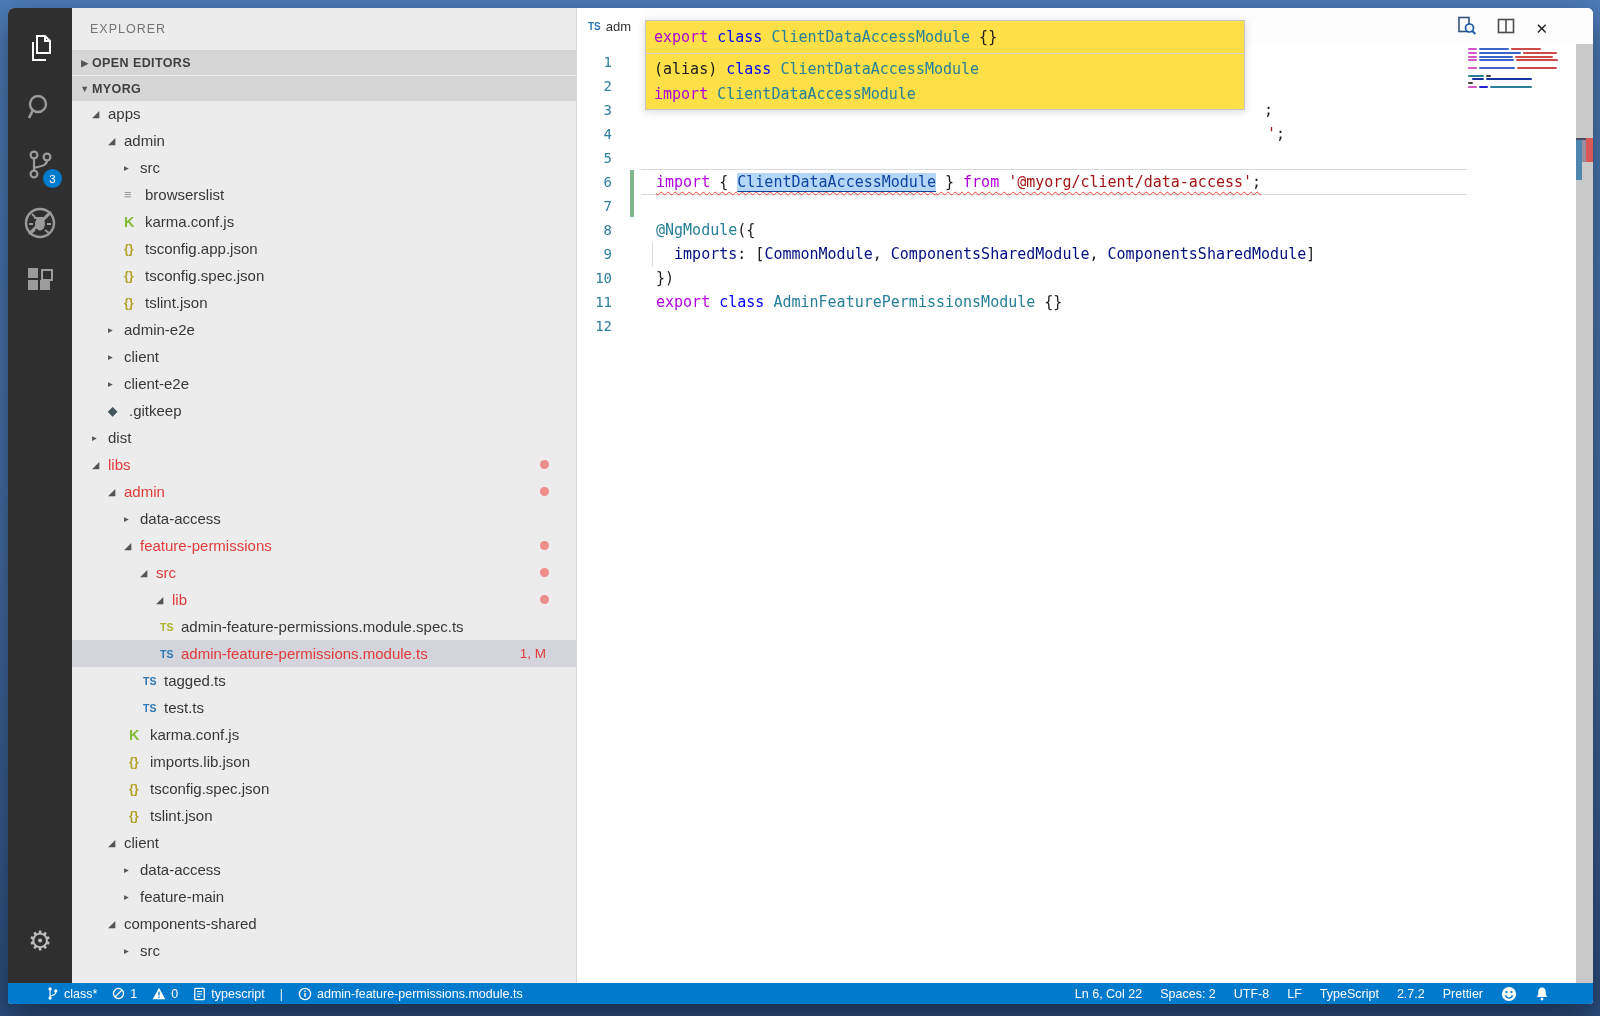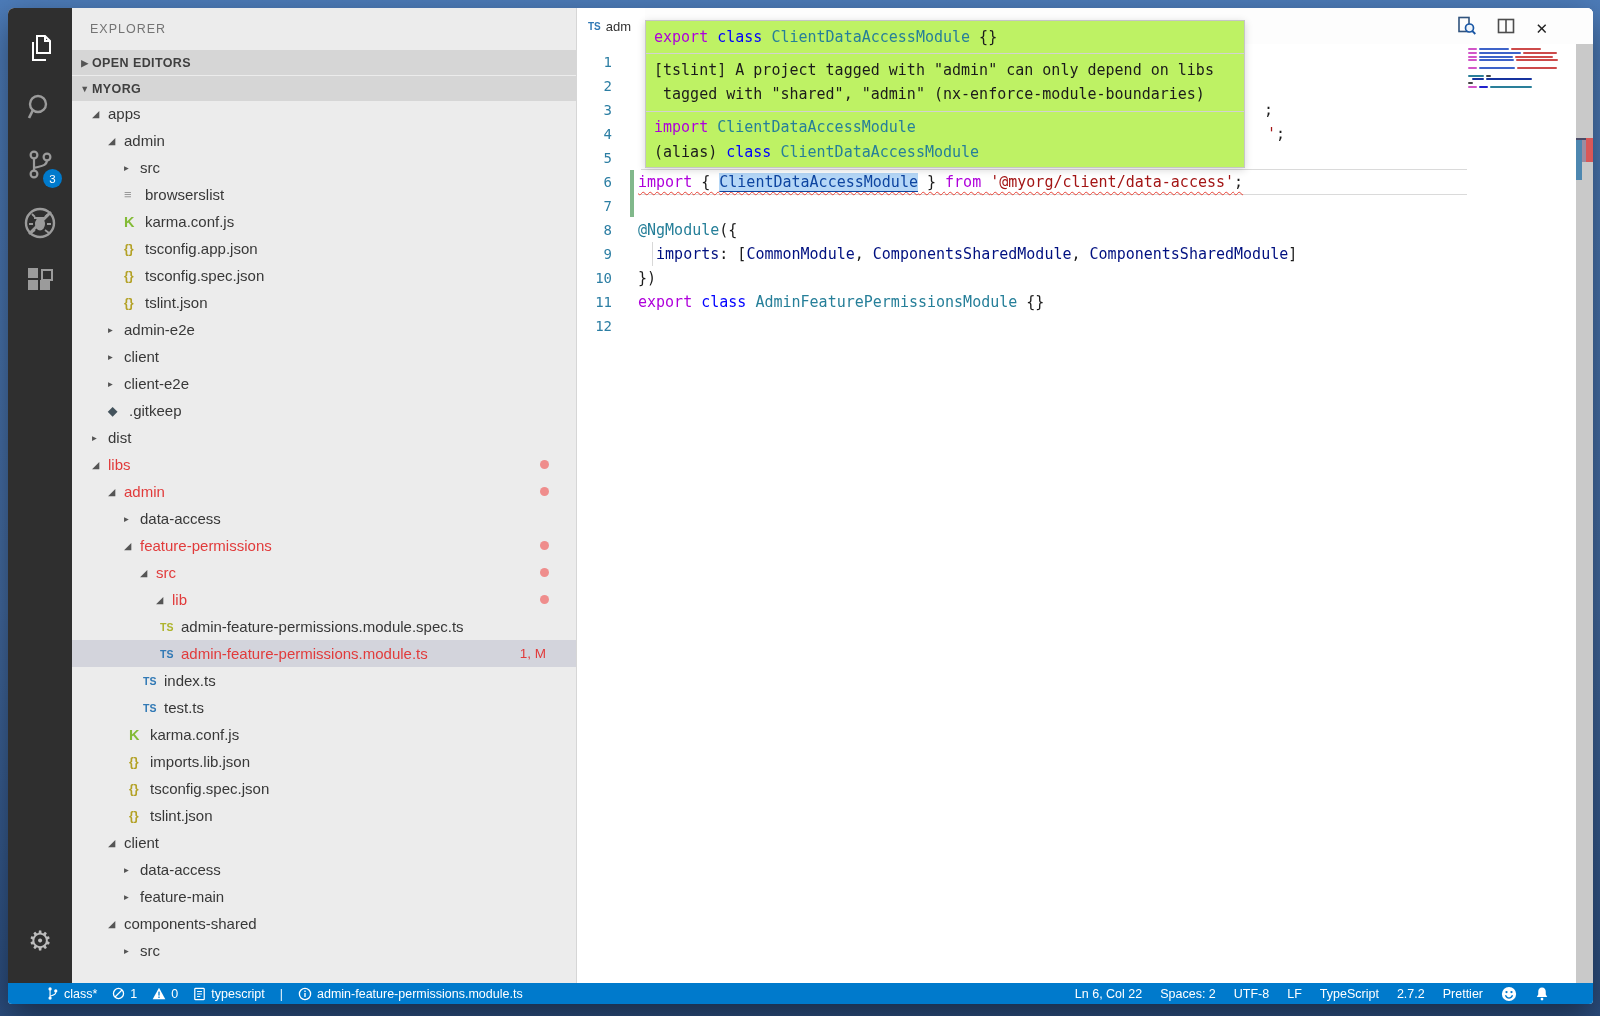--- a/index.html
+++ b/index.html
@@ -80,7 +80,7 @@
   .indent-guide { position:absolute; left:75px; width:1px; background:#d8d8d8; }
 
   
-  .hover { position:absolute; left:68px; top:12px; width:600px; background:#bef264;
+  .hover { position:absolute; left:68px; top:12px; width:600px; background:#fde047;
     border:1px solid #c6c6c6; box-shadow:0 2px 8px rgba(0,0,0,.16); z-index:6;
     font-family:"DejaVu Sans Mono", monospace; font-size:15px; color:#1b1b1b; }
   .hv-s1 { padding:4px 8px; line-height:24px; }

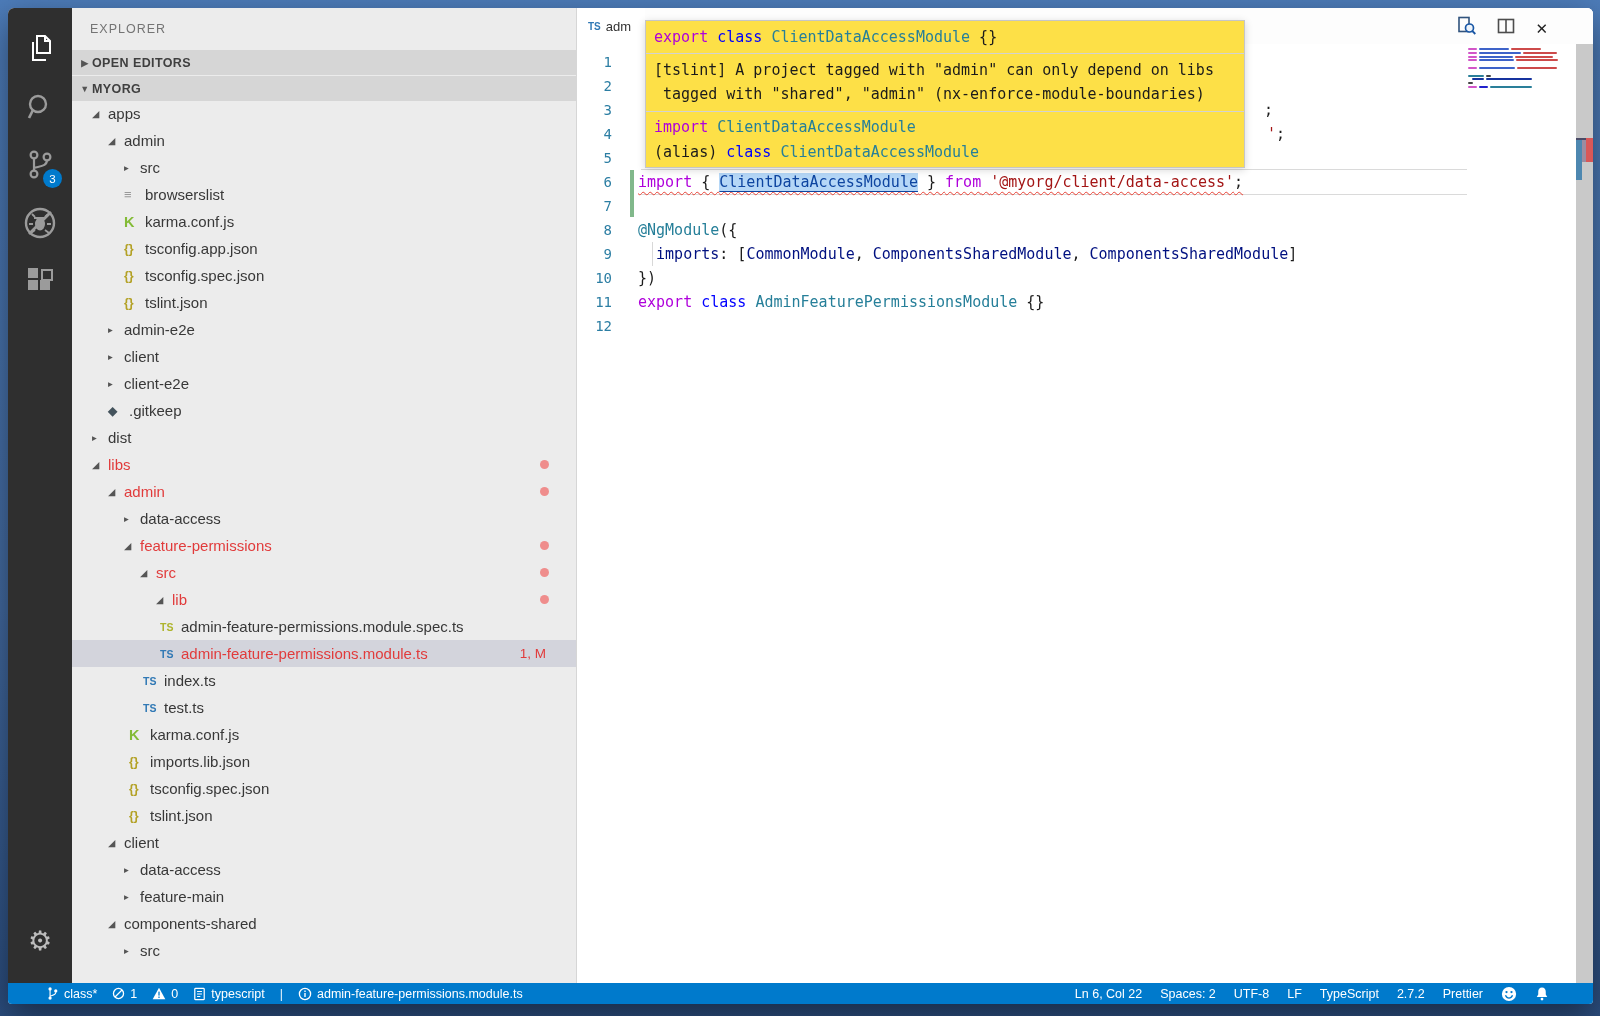--- a/index.html
+++ b/index.html
@@ -394,7 +394,6 @@
 
       <div class="hover">
         <div class="hv-s1"><span class="c-kw">export</span><span class="c-pln"> </span><span class="c-kw2">class</span><span class="c-pln"> </span><span class="c-cls">ClientDataAccessModule</span><span class="c-pln"> {}</span></div>
-        <div class="hv-s2"><span>[tslint] A project tagged with "admin" can only depend on libs</span><br><span> tagged with "shared", "admin" (nx-enforce-module-boundaries)</span></div>
         <div class="hv-s3">
           <div><span class="c-kw">import</span><span class="c-pln"> </span><span class="c-cls">ClientDataAccessModule</span></div>
           <div><span class="c-pln">(alias) </span><span class="c-kw2">class</span><span class="c-pln"> </span><span class="c-cls">ClientDataAccessModule</span></div>

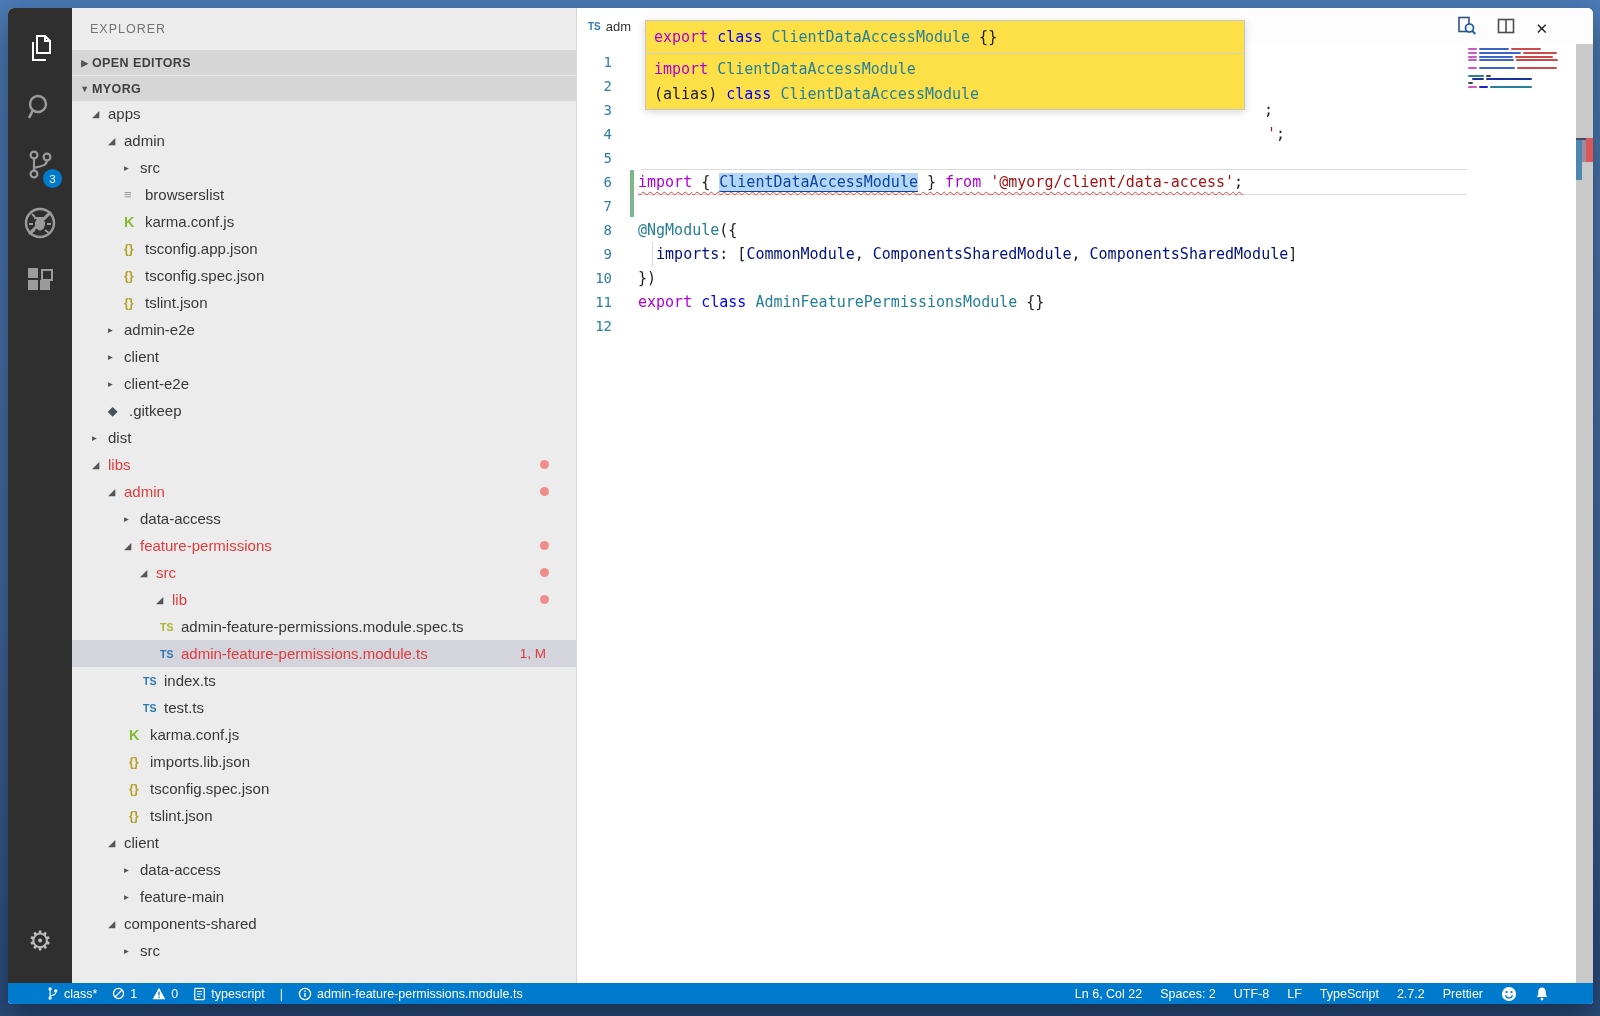--- a/index.html
+++ b/index.html
@@ -395,8 +395,8 @@
       <div class="hover">
         <div class="hv-s1"><span class="c-kw">export</span><span class="c-pln"> </span><span class="c-kw2">class</span><span class="c-pln"> </span><span class="c-cls">ClientDataAccessModule</span><span class="c-pln"> {}</span></div>
         <div class="hv-s3">
+          <div><span class="c-pln">(alias) </span><span class="c-kw2">class</span><span class="c-pln"> </span><span class="c-cls">ClientDataAccessModule</span></div>
           <div><span class="c-kw">import</span><span class="c-pln"> </span><span class="c-cls">ClientDataAccessModule</span></div>
-          <div><span class="c-pln">(alias) </span><span class="c-kw2">class</span><span class="c-pln"> </span><span class="c-cls">ClientDataAccessModule</span></div>
         </div>
       </div>
 

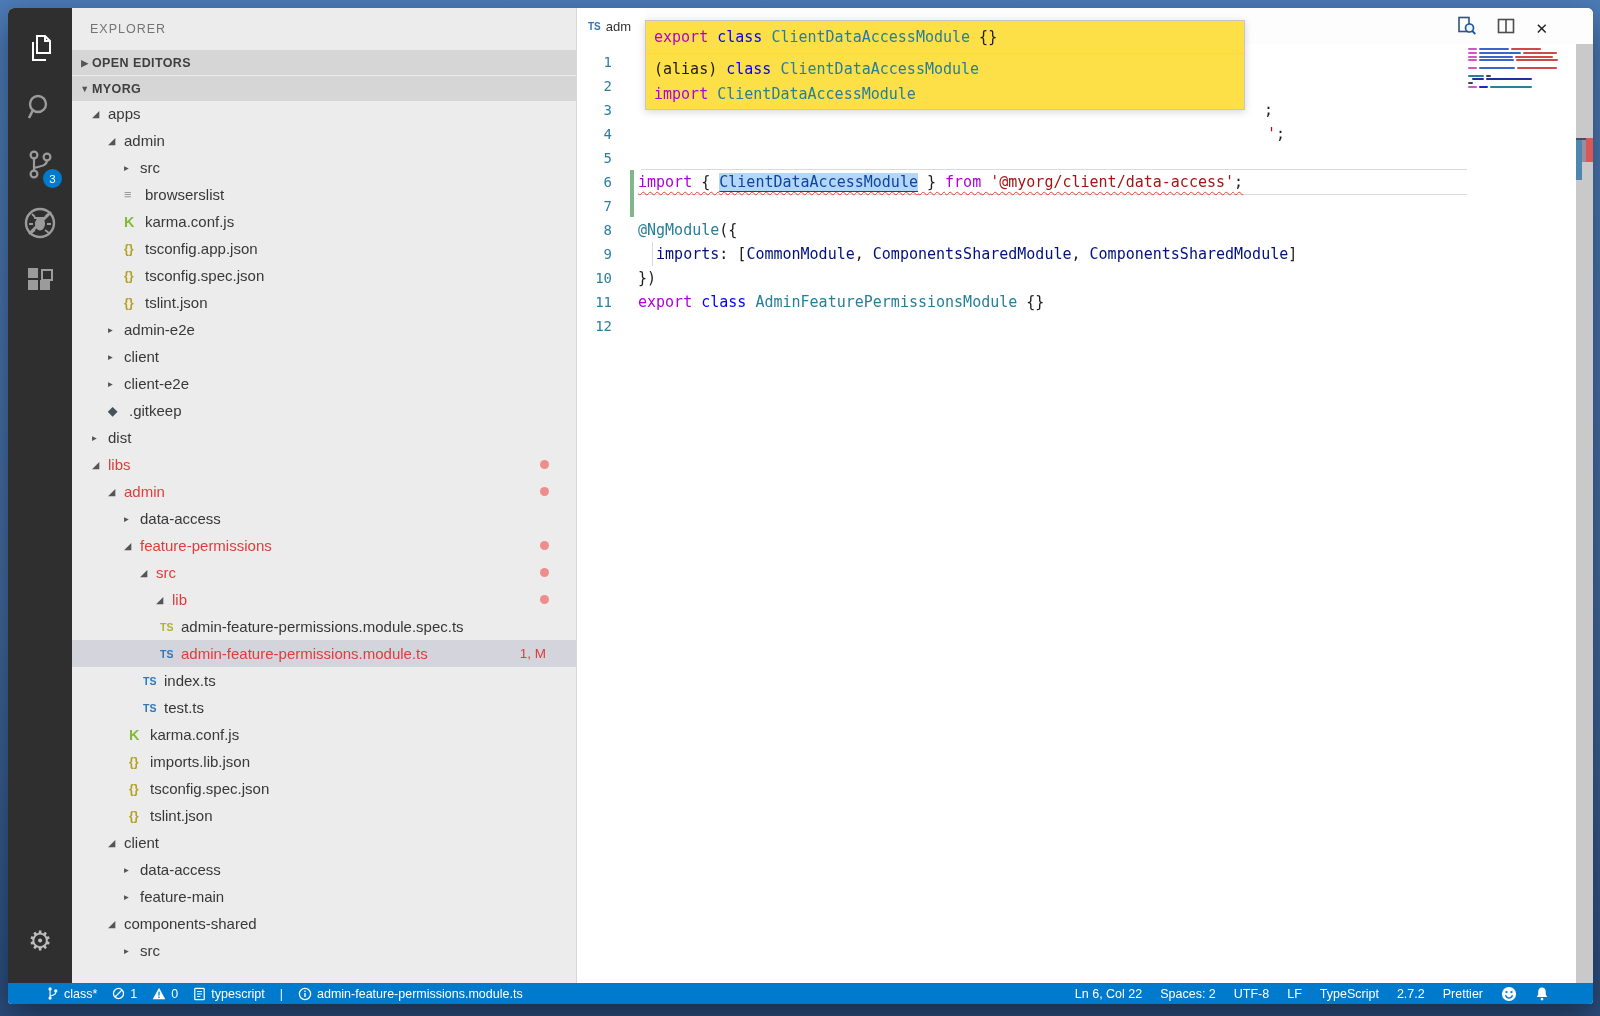--- a/index.html
+++ b/index.html
@@ -70,7 +70,7 @@
 
   .mono, .codeline, .gut { font-family:"DejaVu Sans Mono", monospace; }
   .gut { position:absolute; left:0; width:35px; text-align:right; font-size:14px; color:#2c7ea3; height:24px; line-height:24px; }
-  .codeline { position:absolute; left:61px; font-size:15px; height:24px; line-height:24px; white-space:pre; }
+  .codeline { position:absolute; left:79px; font-size:15px; height:24px; line-height:24px; white-space:pre; }
   .c-kw{color:#af00db} .c-kw2{color:#0000ff} .c-cls{color:#267f99}
   .c-str{color:#a31515} .c-var{color:#001080} .c-pln{color:#1b1b1b}
   .c-sym{color:#0e45a0;background:#b5d7f7;text-decoration:underline;}

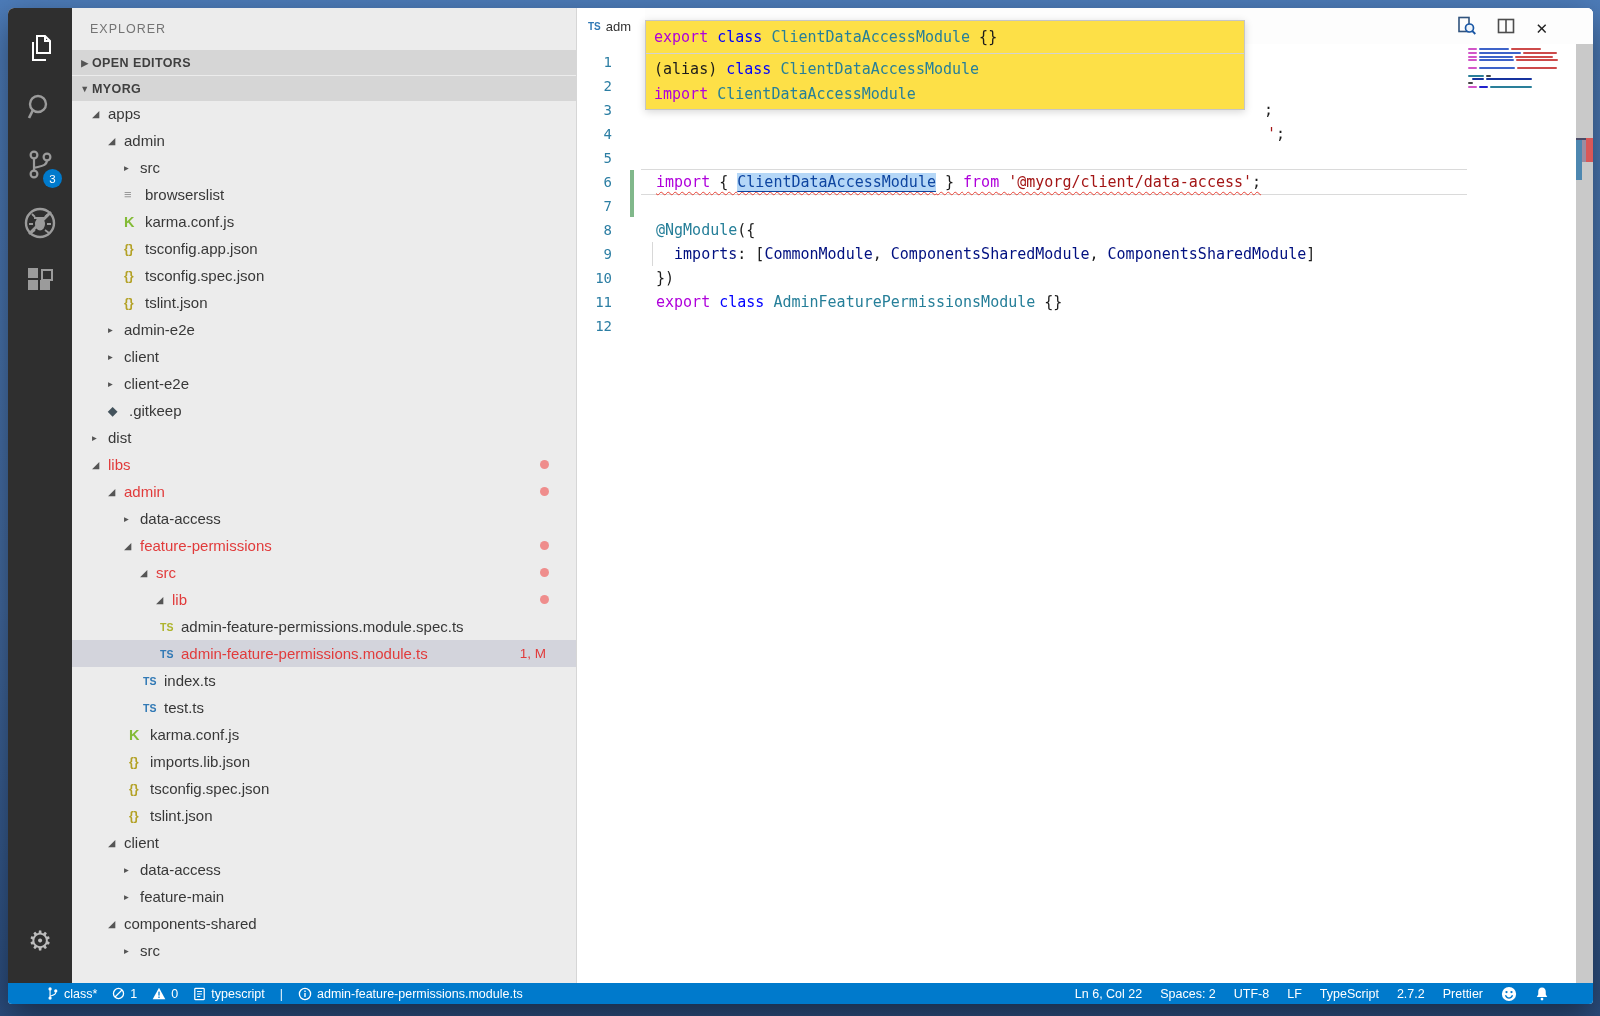--- a/index.html
+++ b/index.html
@@ -287,7 +287,7 @@
           </div>
           <div class="trow" style="padding-left: 71px;">
             <span class="ficon ts-blue">TS</span>
-            <span>index.ts</span>
+            <span>tagged.ts</span>
             <span class="sp"></span>
           </div>
           <div class="trow" style="padding-left: 71px;">

